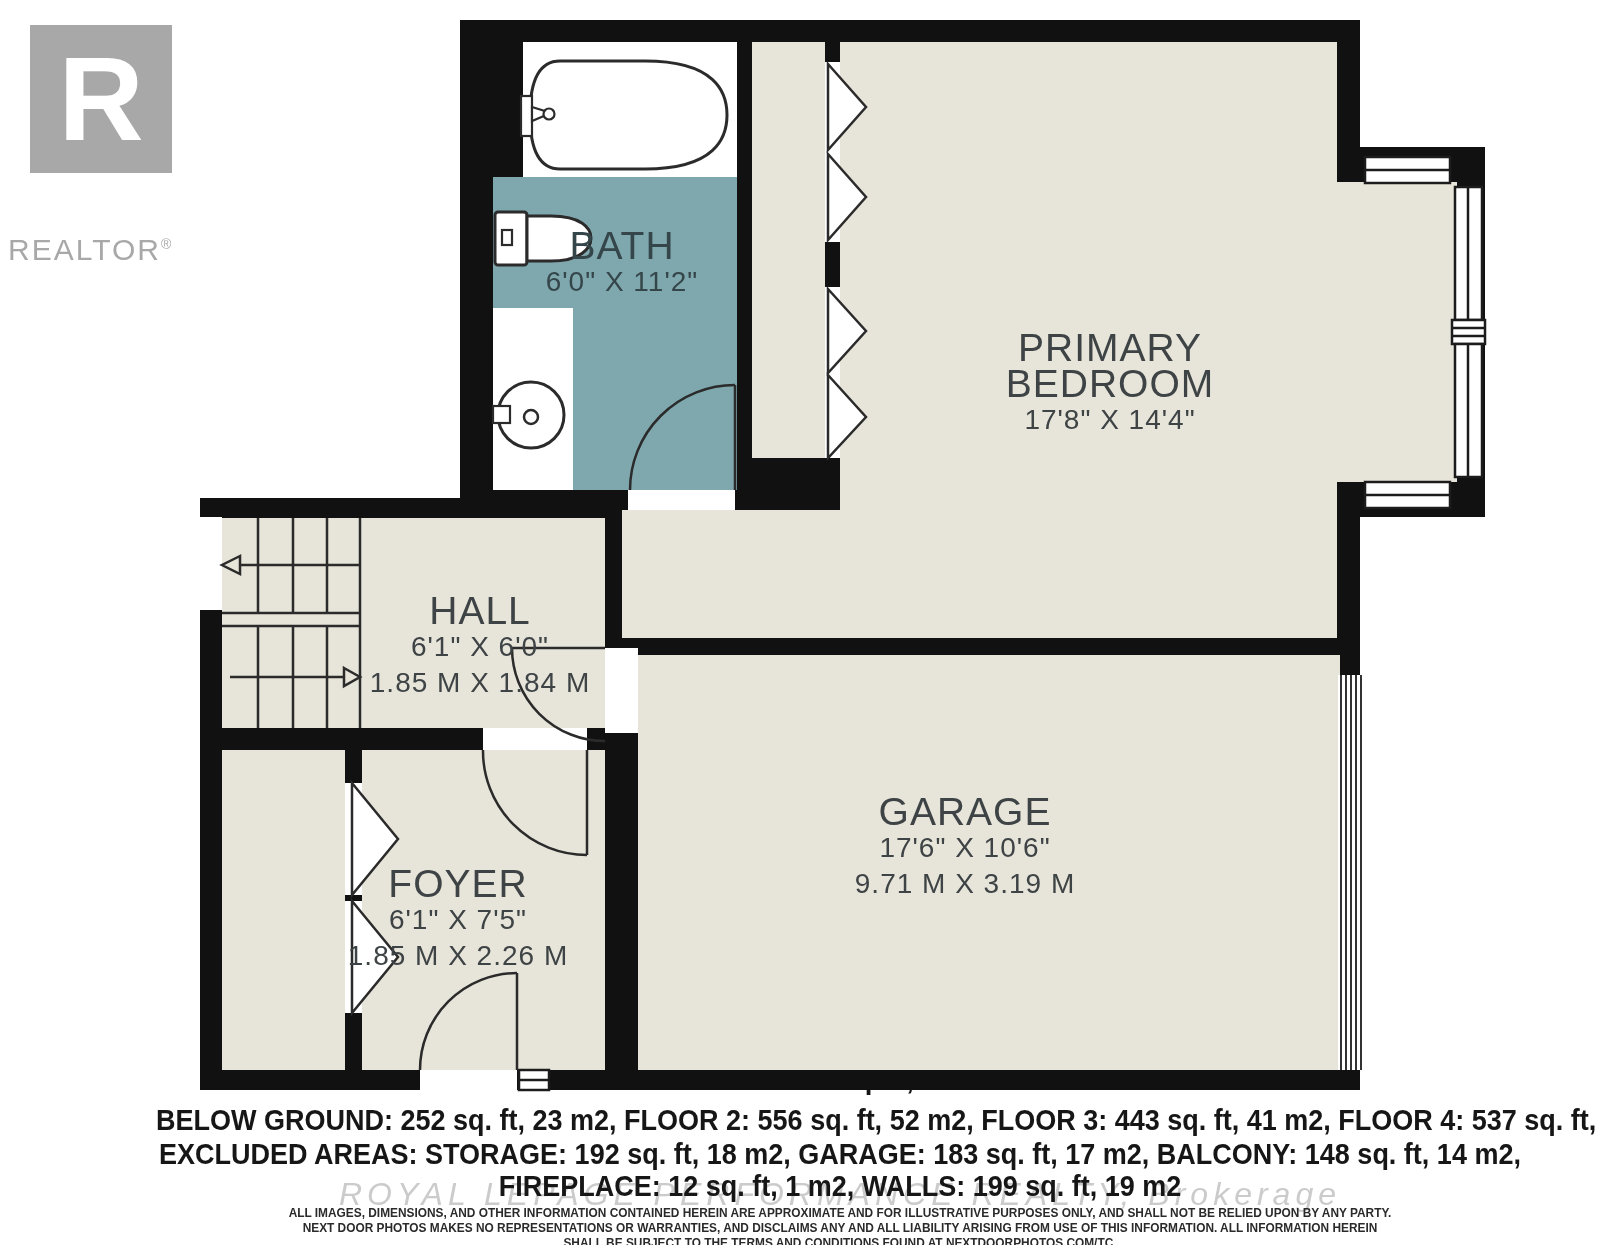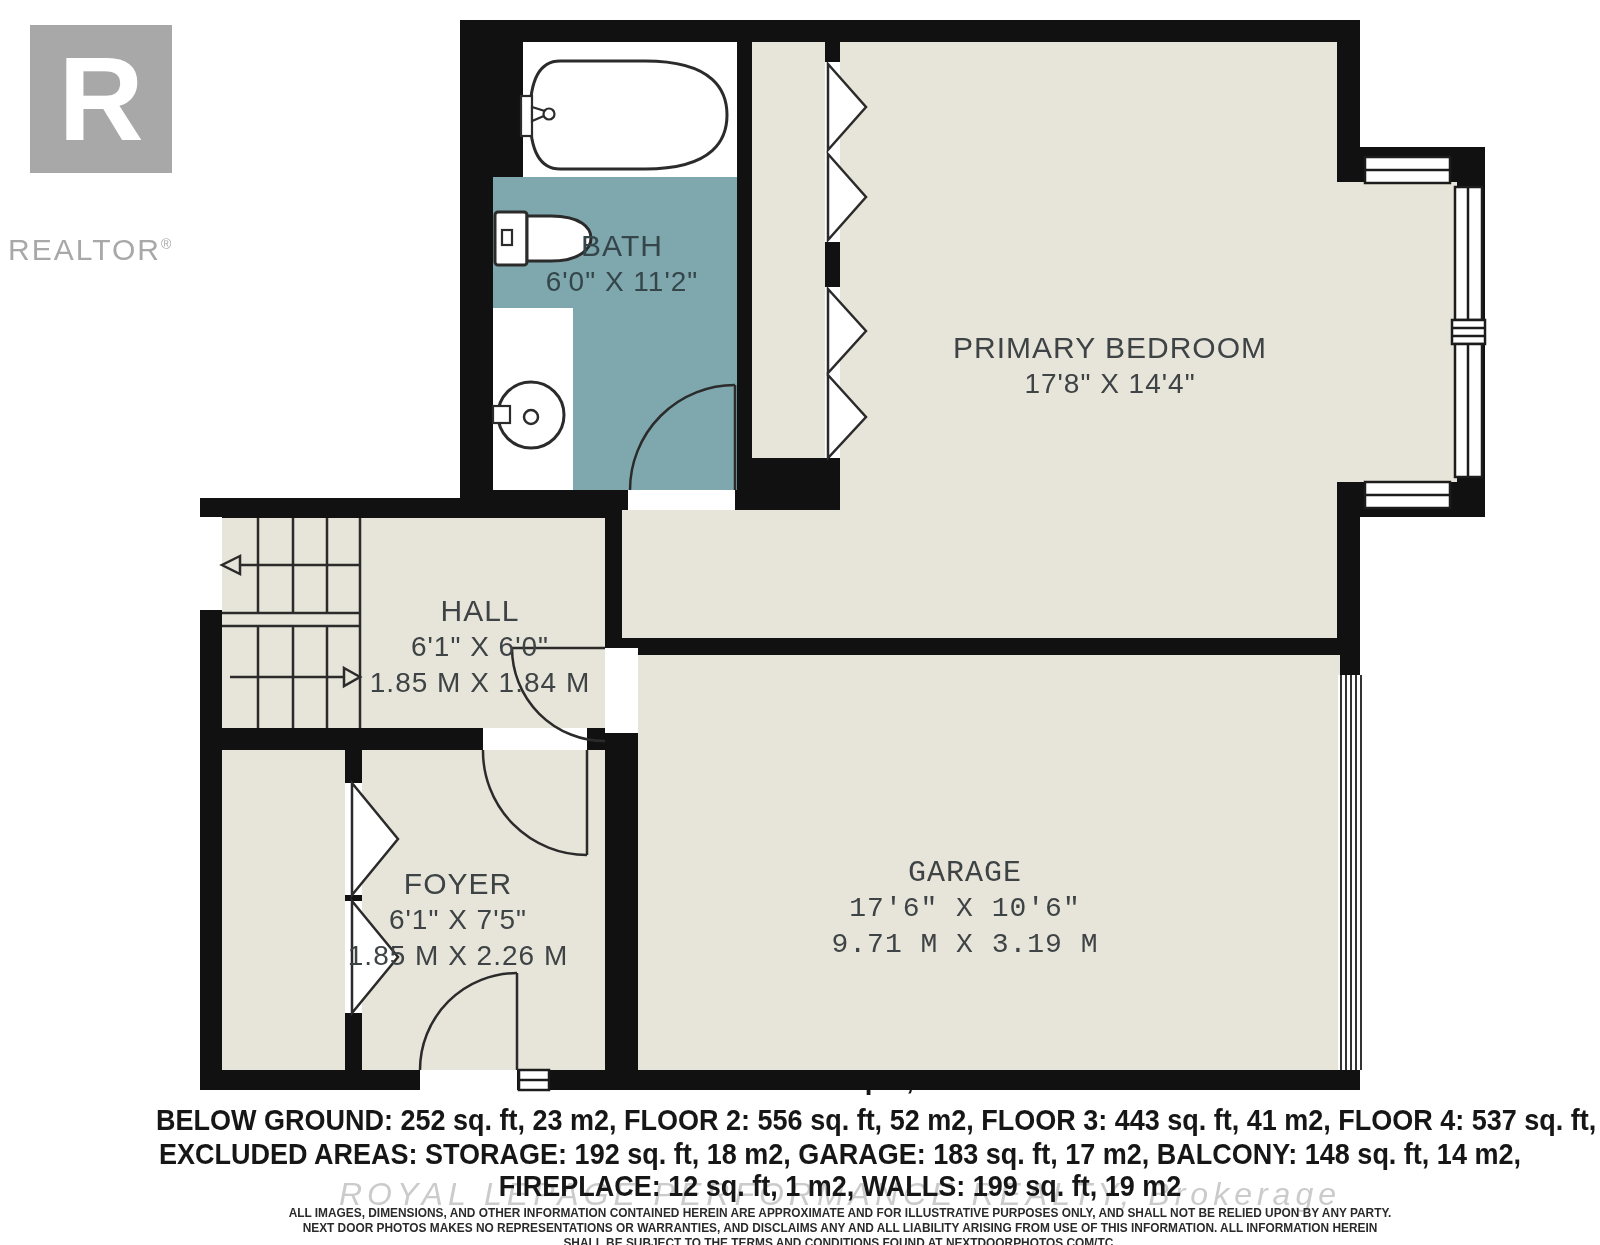--- a/index.html
+++ b/index.html
@@ -15,7 +15,7 @@
   .logo-text sup{font-size:14px;}
   
   .room-label{position:absolute;z-index:3;text-align:center;color:#3e4345;letter-spacing:1px;}
-  .room-label .rname{font-size:30px;line-height:36px;}
+  .room-label .rname{font-size:39px;line-height:36px;}
   .room-label .rdim{font-size:28px;line-height:36px;}
   
   .total-line{position:absolute;left:80px;width:1520px;top:1062px;z-index:1;text-align:center;

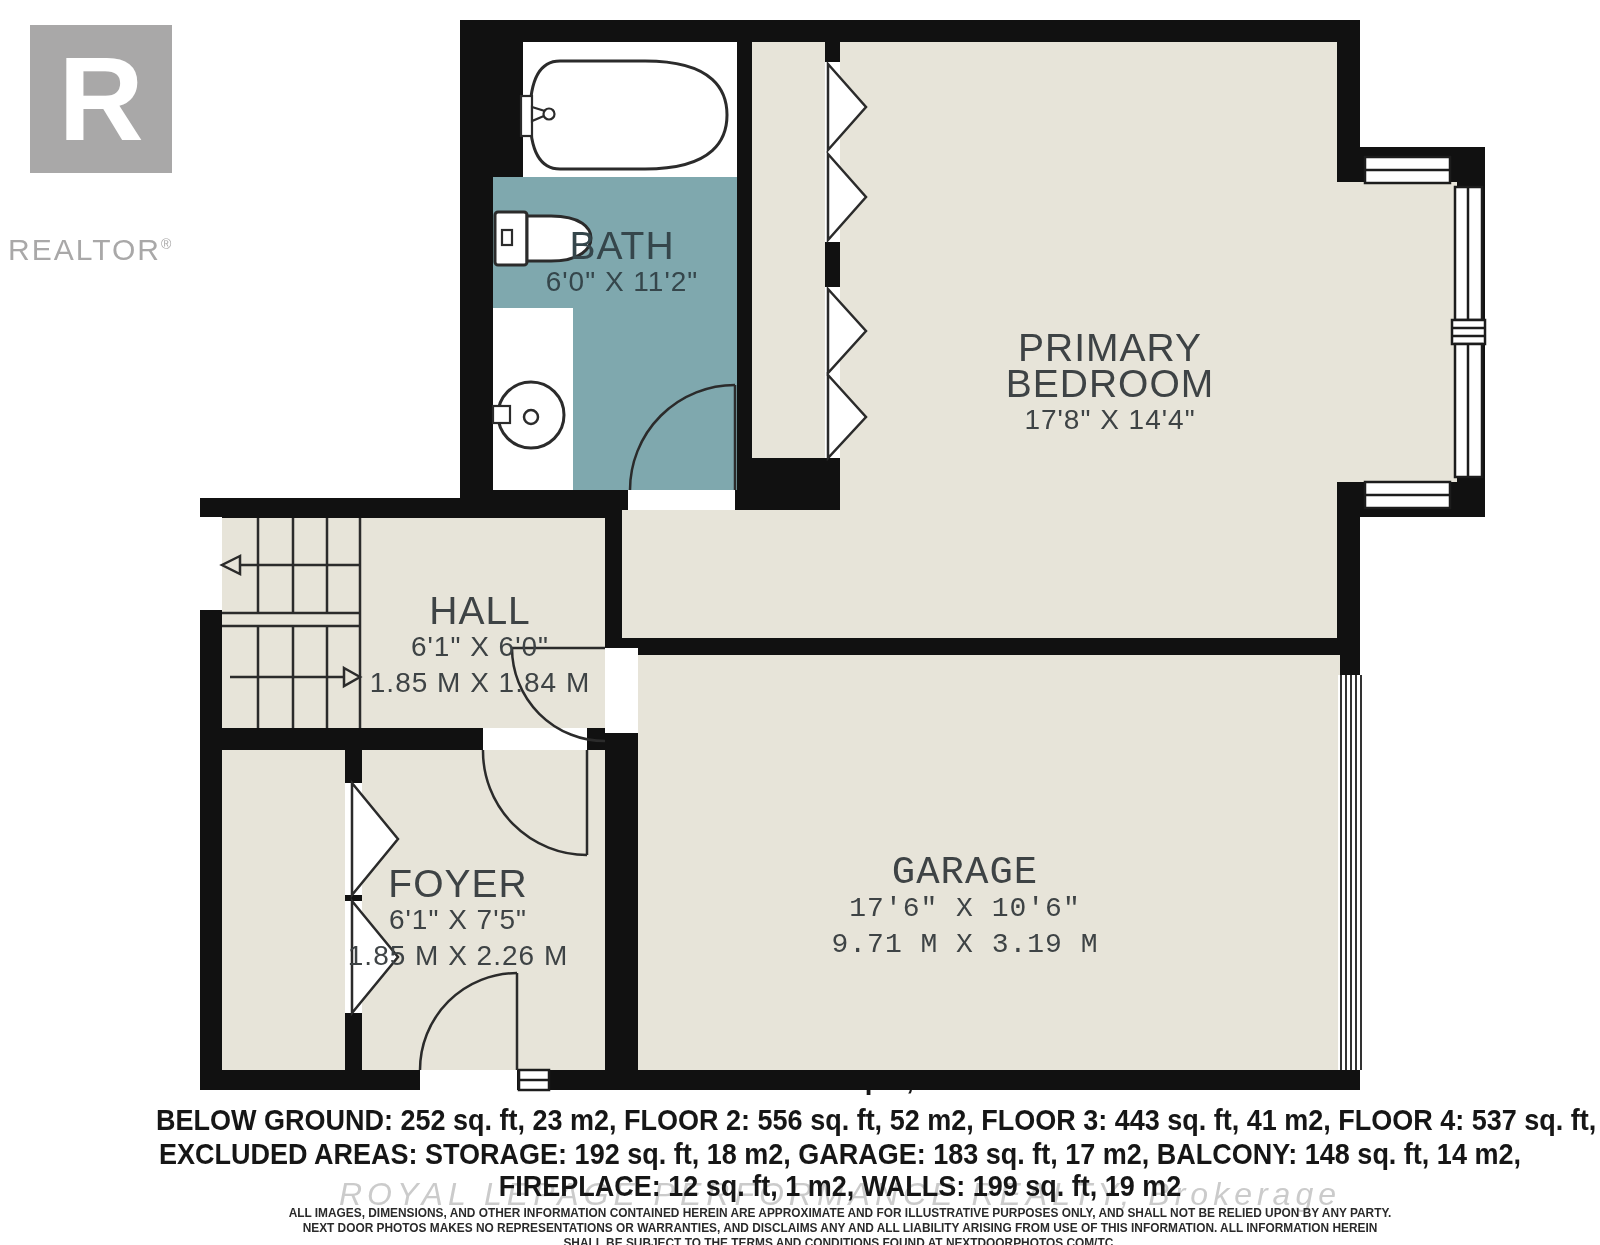--- a/index.html
+++ b/index.html
@@ -210,7 +210,7 @@
     <div class="rdim">1.85 M X 2.26 M</div>
   </div>
 
-  <div class="room-label" style="left:765px;top:855px;width:400px;font-family:Liberation Mono, monospace;">
+  <div class="room-label" style="left:765px;top:794px;width:400px;">
     <div class="rname">GARAGE</div>
     <div class="rdim">17'6" X 10'6"</div>
     <div class="rdim">9.71 M X 3.19 M</div>

